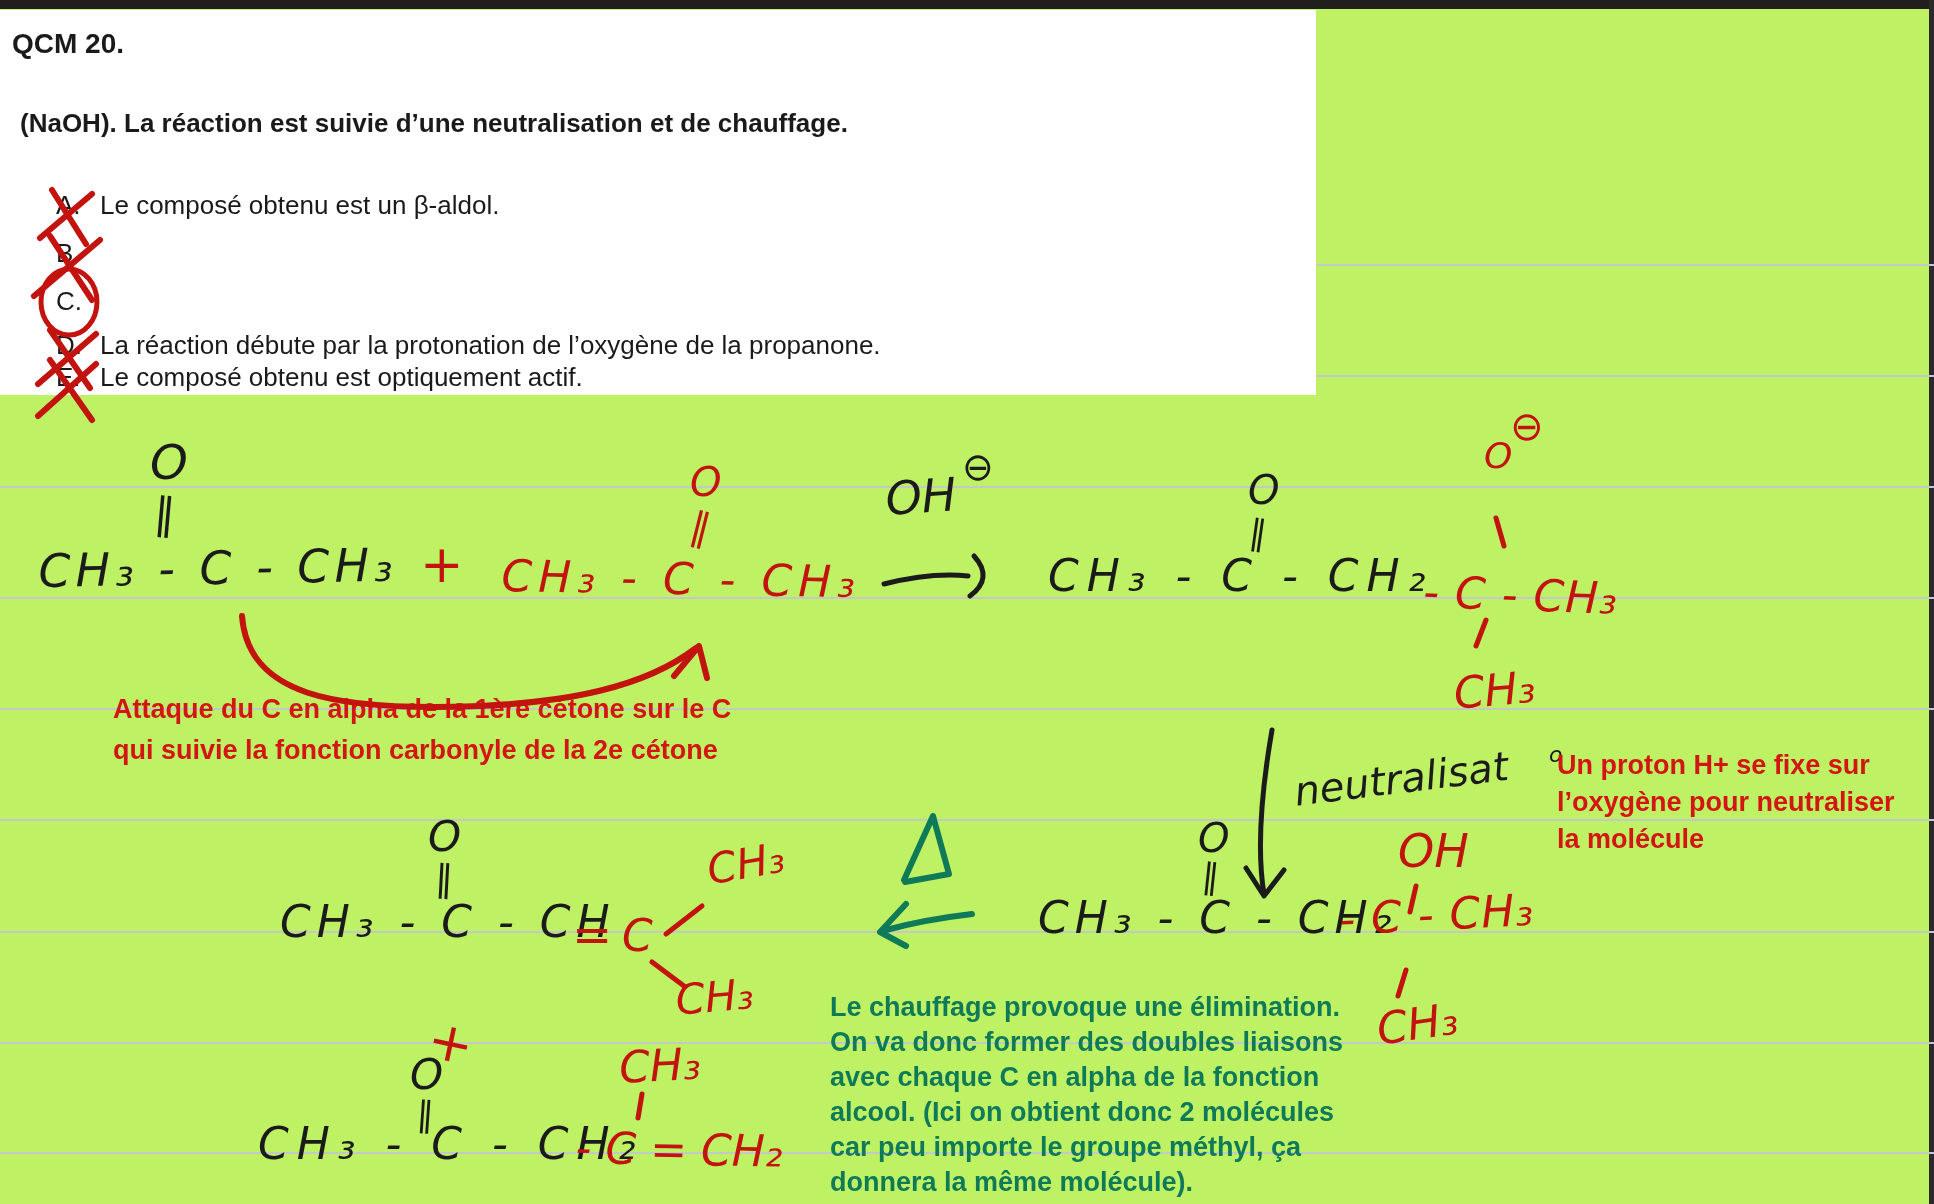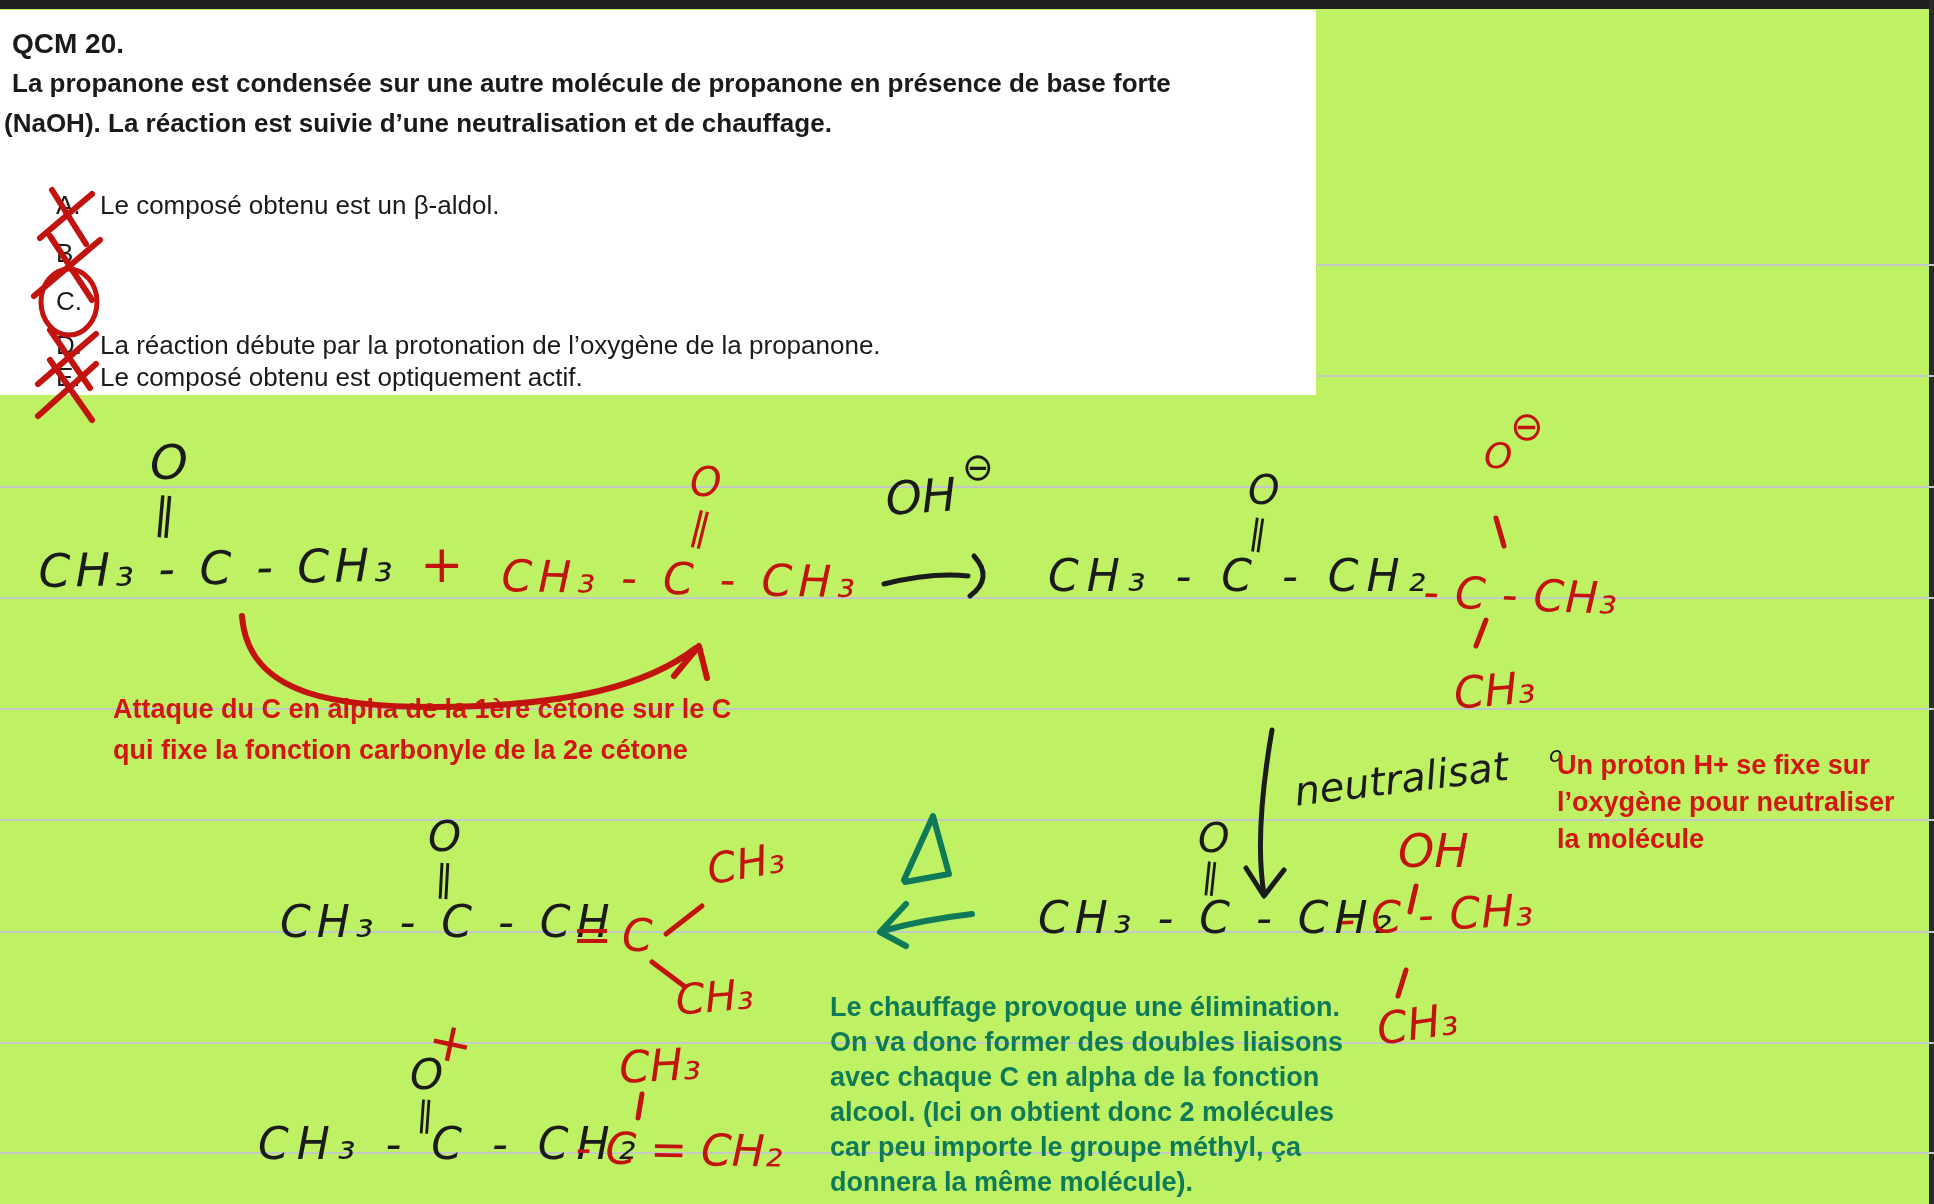--- a/index.html
+++ b/index.html
@@ -49,7 +49,6 @@
 
   <div class="qcm">
     <div class="qcm-title">QCM 20.</div>
-    <div class="qcm-intro1">La propanone est condensée sur une autre molécule de propanone en présence de base forte</div>
     <div class="qcm-intro2">(NaOH). La réaction est suivie d’une neutralisation et de chauffage.</div>
 
     <div class="opt" style="top:180px">

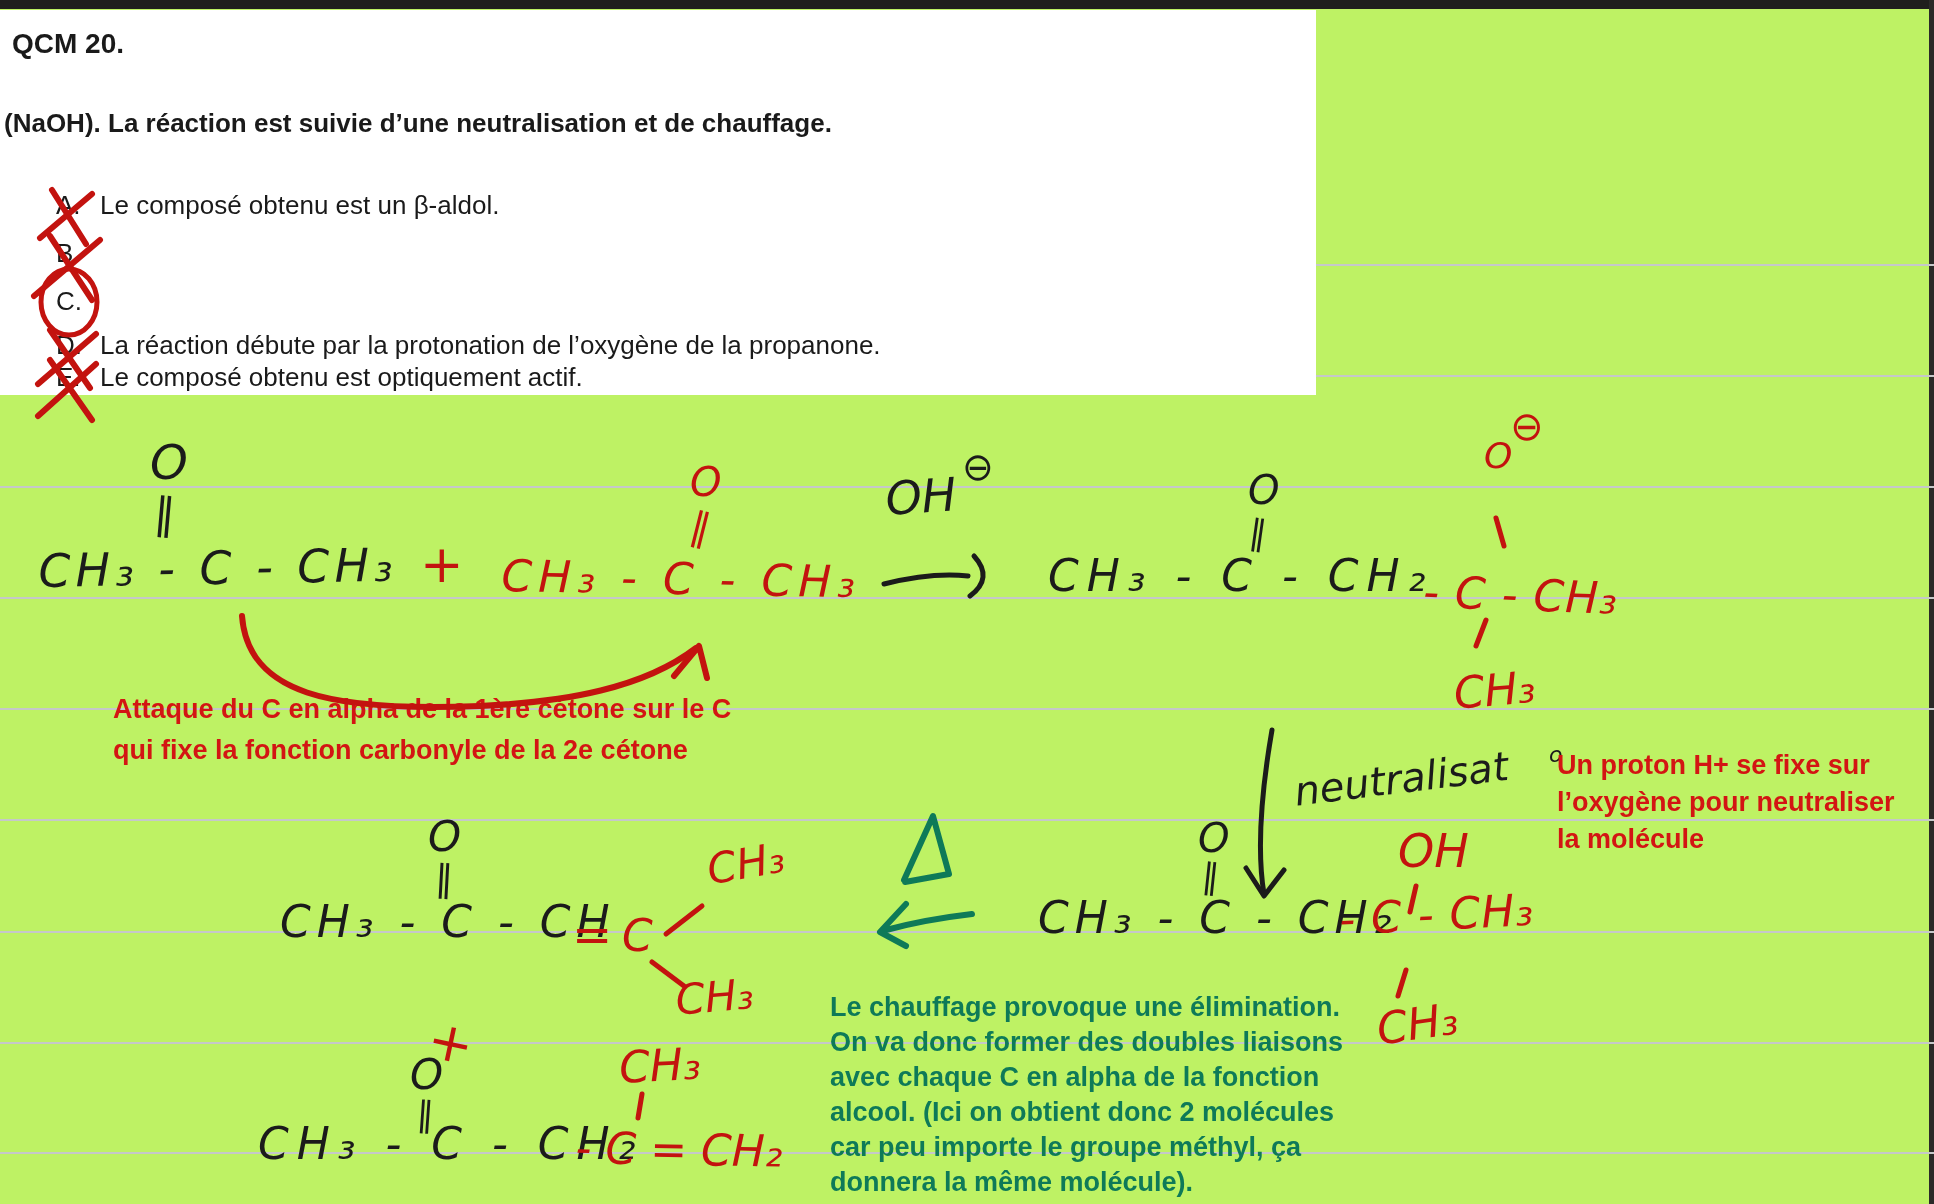--- a/index.html
+++ b/index.html
@@ -18,7 +18,7 @@
   }
   .qcm-title{position:absolute;left:12px;top:18px;font-size:28px;font-weight:700;}
   .qcm-intro1{position:absolute;left:12px;top:58px;font-size:26px;font-weight:700;white-space:nowrap;}
-  .qcm-intro2{position:absolute;left:4px;top:98px;font-size:26px;font-weight:700;white-space:nowrap;}
+  .qcm-intro2{position:absolute;left:20px;top:98px;font-size:26px;font-weight:700;white-space:nowrap;}
   .opt{position:absolute;left:0;width:1316px;height:32px;font-size:26px;white-space:nowrap;}
   .opt .letter{position:absolute;left:56px;}
   .opt .otext{position:absolute;left:100px;}

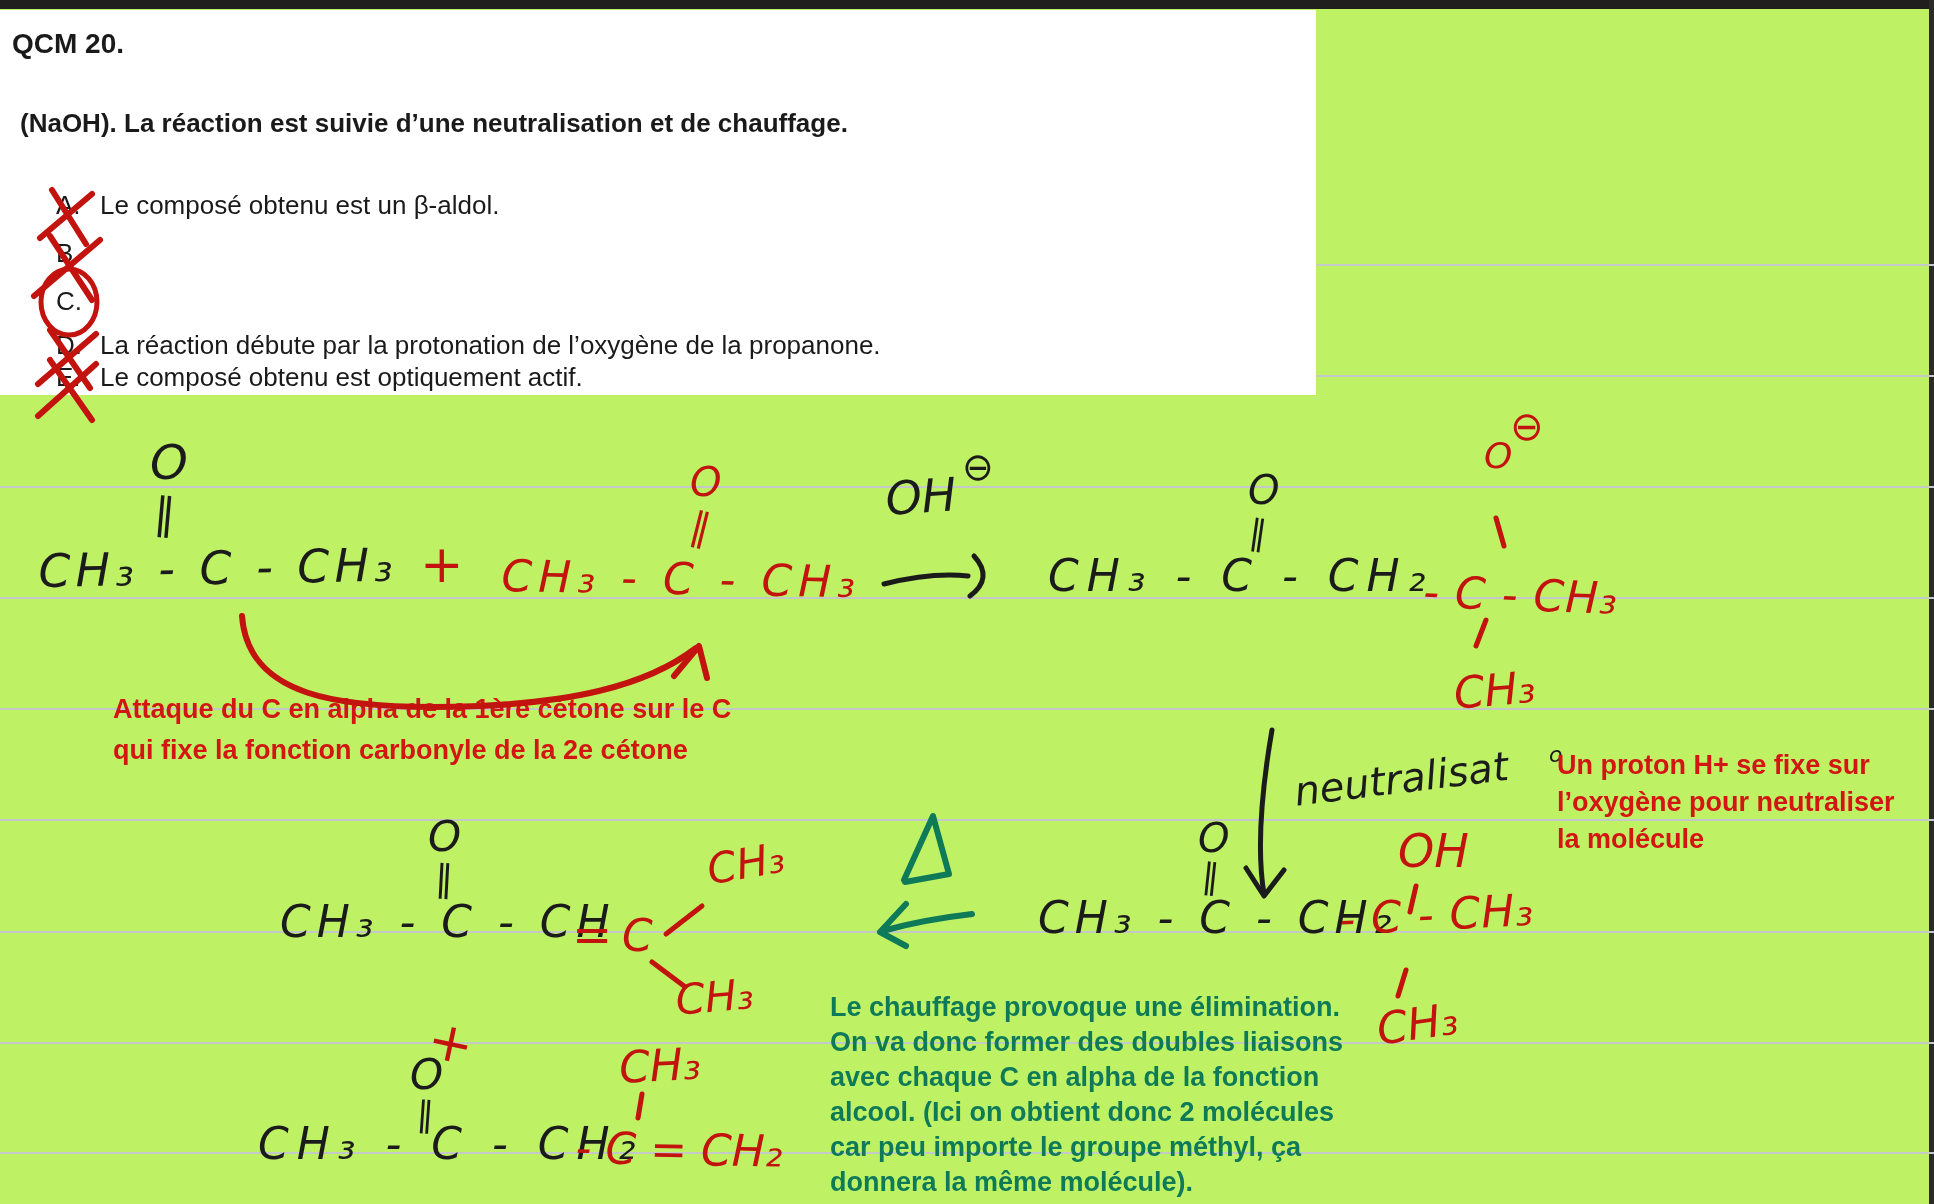--- a/index.html
+++ b/index.html
@@ -110,7 +110,7 @@
       <span class="hw" style="left: 618px; top: 1046px; font-size: 44px; color: rgb(195, 19, 15); transform: rotate(-3deg);">CH₃</span>
       <span class="hw" style="left: 576px; top: 1126px; font-size: 44px; color: rgb(195, 19, 15); transform: rotate(1deg); letter-spacing: 0px;">- C = CH₂</span>
       <span class="pr" style="left: 113px; top: 696px; font-size: 27px; color: rgb(211, 21, 19);">Attaque du C en alpha de la 1ère cétone sur le C</span>
-      <span class="pr" style="left: 113px; top: 737px; font-size: 27px; color: rgb(211, 21, 19);">qui fixe la fonction carbonyle de la 2e cétone</span>
+      <span class="pr" style="left: 113px; top: 737px; font-size: 27px; color: rgb(211, 21, 19);">qui suivie la fonction carbonyle de la 2e cétone</span>
       <span class="pr" style="left: 1557px; top: 752px; font-size: 27px; color: rgb(211, 21, 19);">Un proton H+ se fixe sur</span>
       <span class="pr" style="left: 1557px; top: 789px; font-size: 27px; color: rgb(211, 21, 19);">l’oxygène pour neutraliser</span>
       <span class="pr" style="left: 1557px; top: 826px; font-size: 27px; color: rgb(211, 21, 19);">la molécule</span>

